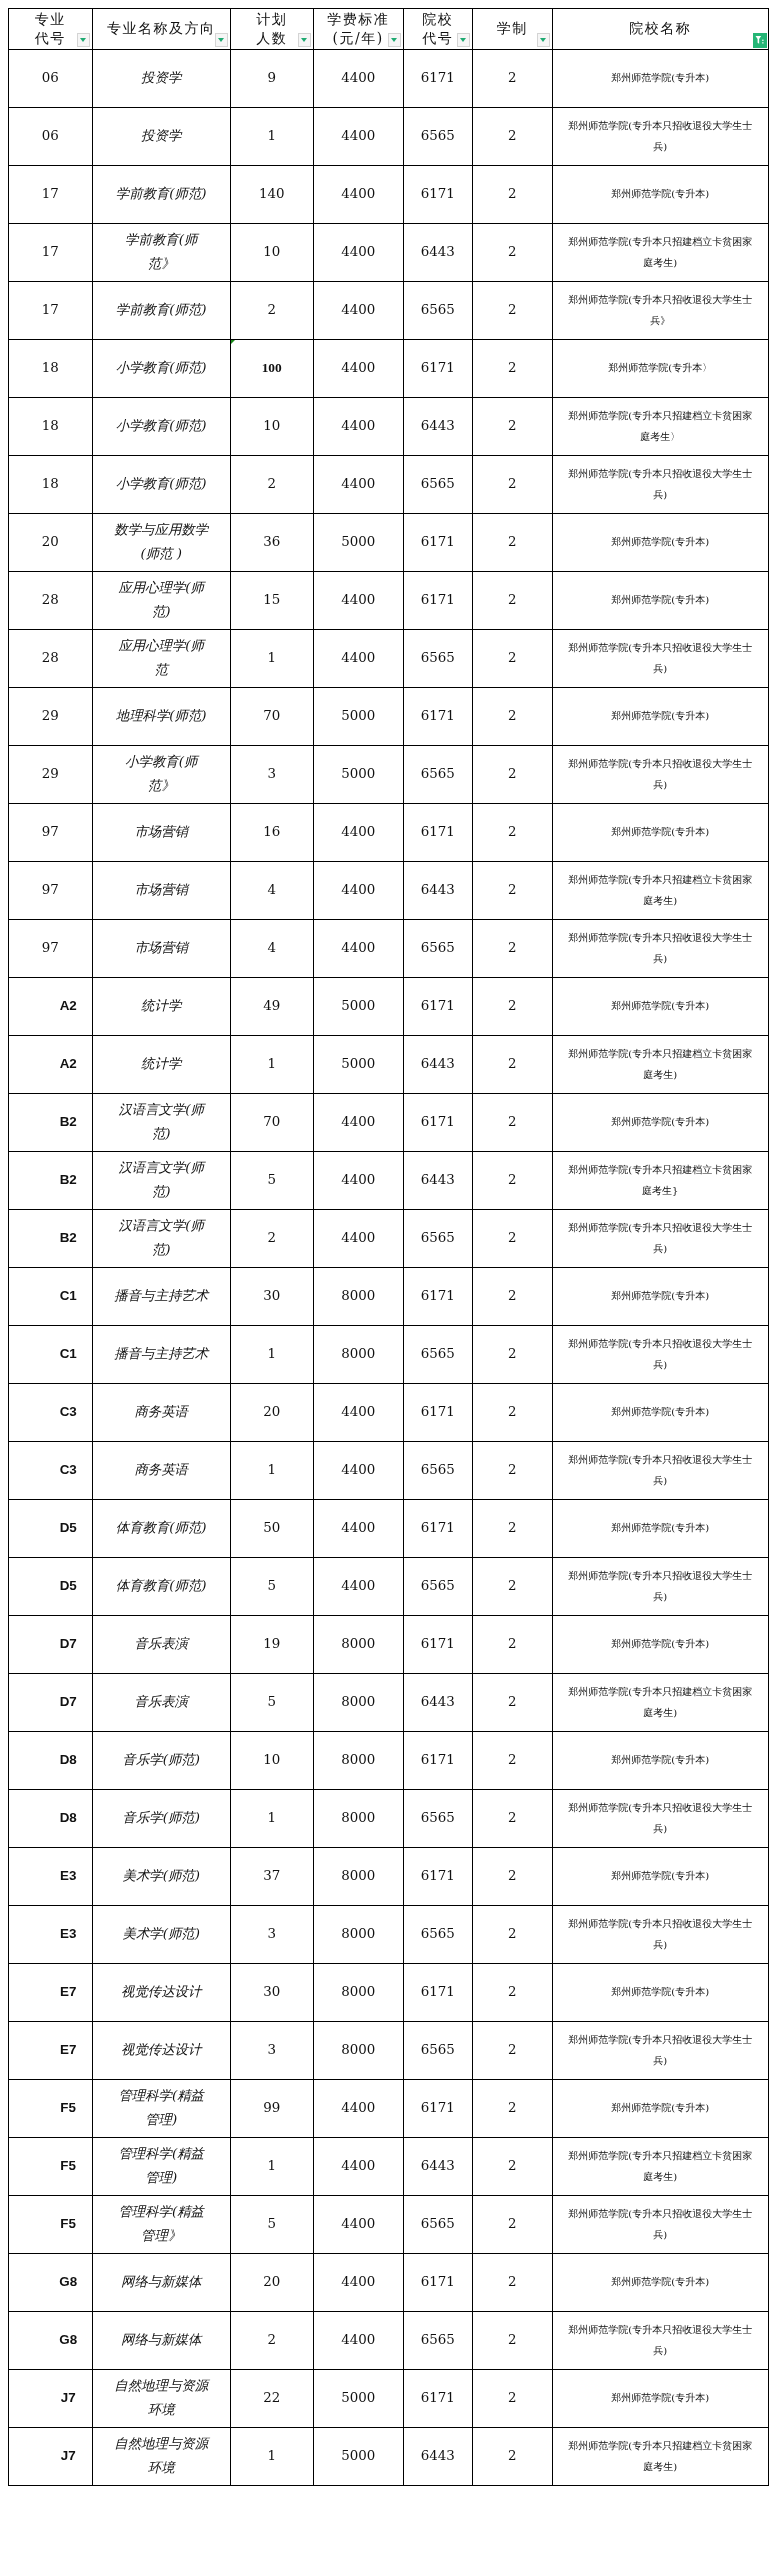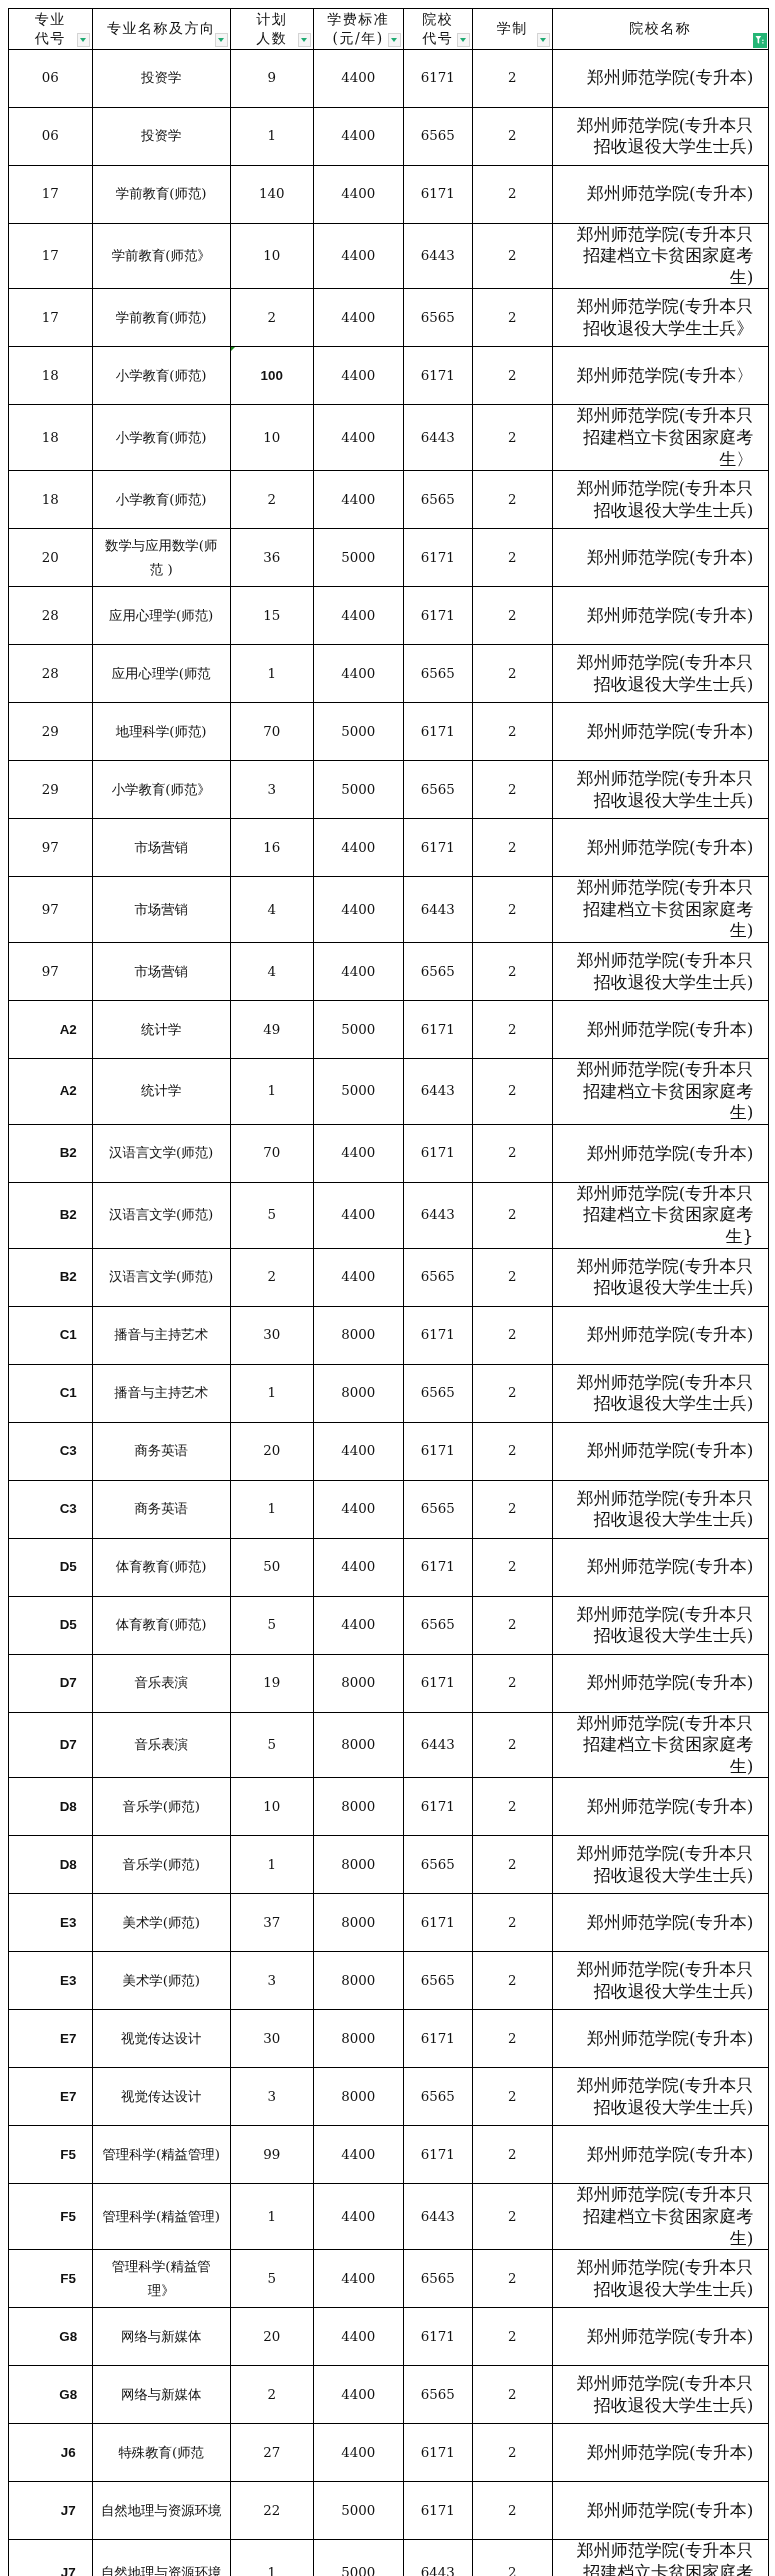--- a/index.html
+++ b/index.html
@@ -55,7 +55,7 @@
     margin-top: 40px;
   }
   .school { font-size: 17px; line-height: 21.6px; padding: 0 14.4px; text-align: right; }
-  .major { padding: 0 8px; }
+  .major { padding: 0 21px; font-style: italic; }
   .filter-btn {
     position: absolute;
     right: 1.5px; bottom: 1.5px;

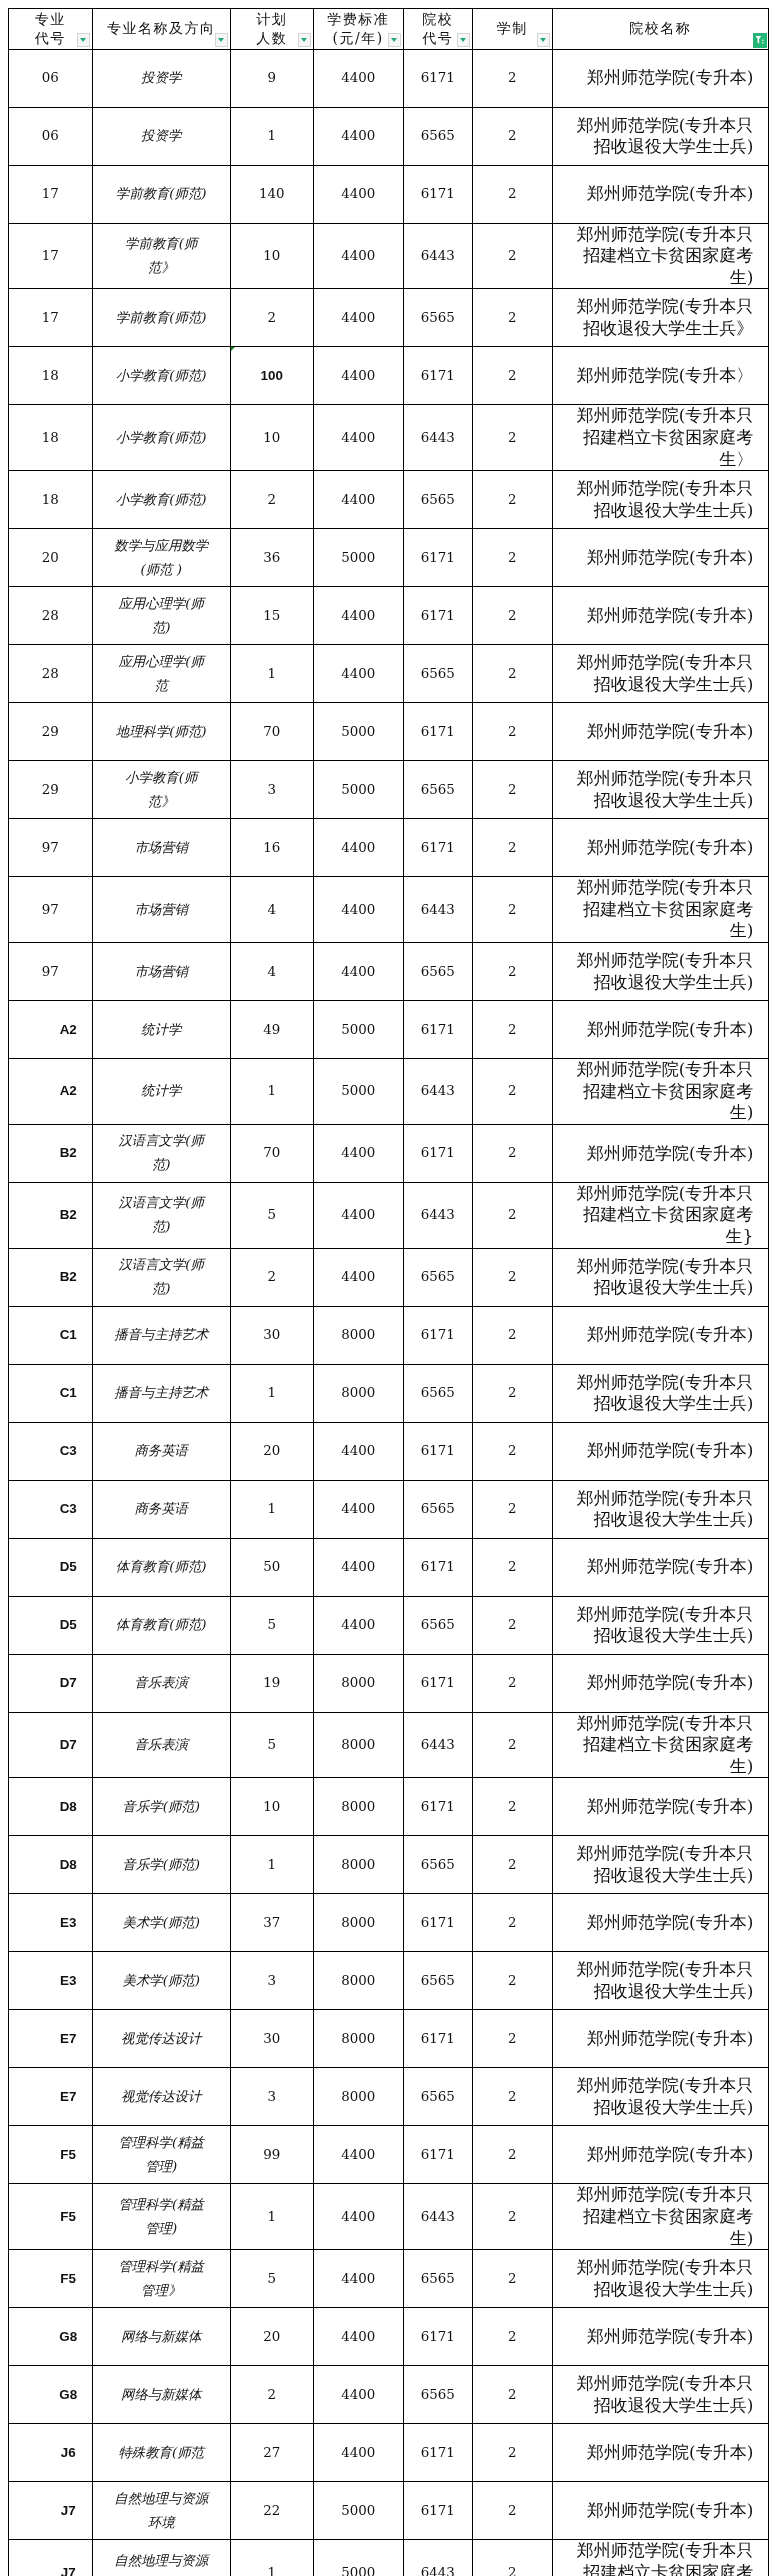--- a/index.html
+++ b/index.html
@@ -54,7 +54,7 @@
     font-weight: bold;
     margin-top: 40px;
   }
-  .school { font-size: 17px; line-height: 21.6px; padding: 0 14.4px; text-align: right; }
+  .school { font-size: 10px; line-height: 21.6px; padding: 0 14.4px; }
   .major { padding: 0 21px; font-style: italic; }
   .filter-btn {
     position: absolute;

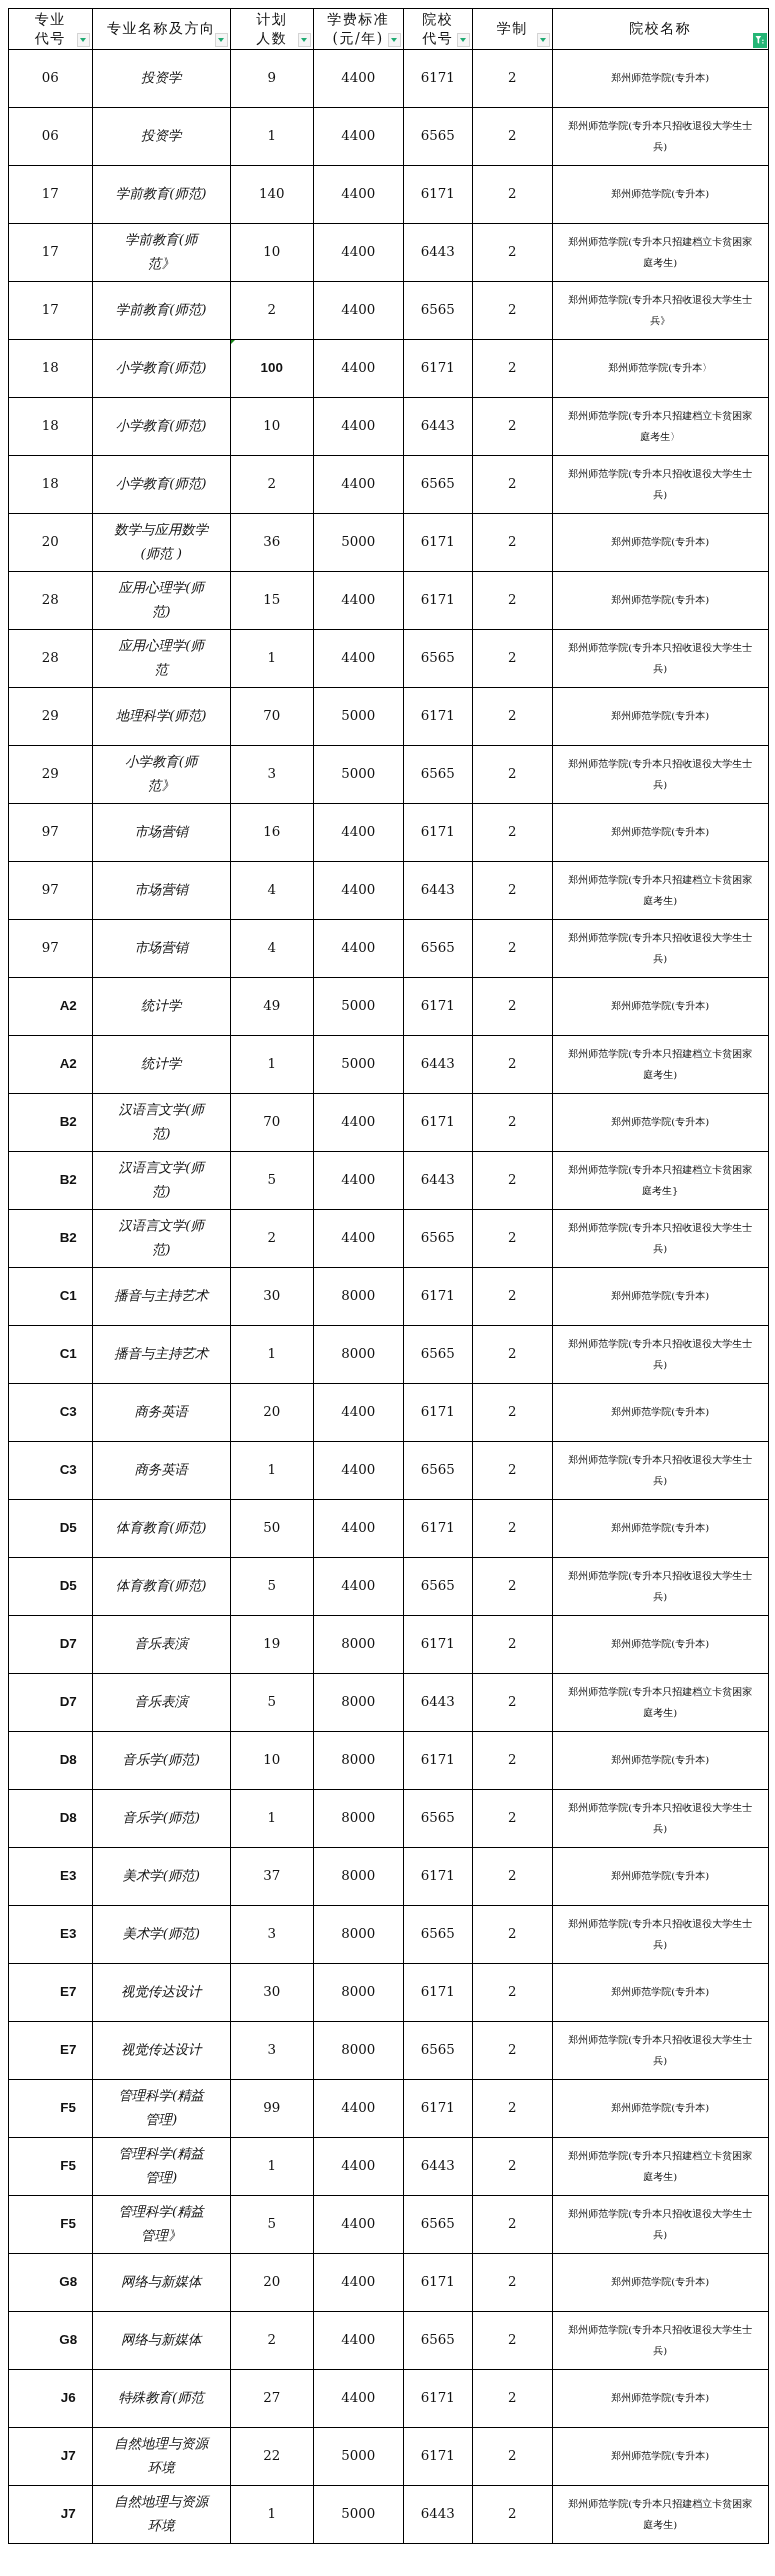--- a/index.html
+++ b/index.html
@@ -50,7 +50,7 @@
     margin-left: 36px;
   }
   .num-sans {
-    font-family: Liberation Sans, sans-serif;
+    font-family: Liberation Serif, serif;
     font-weight: bold;
     margin-top: 40px;
   }

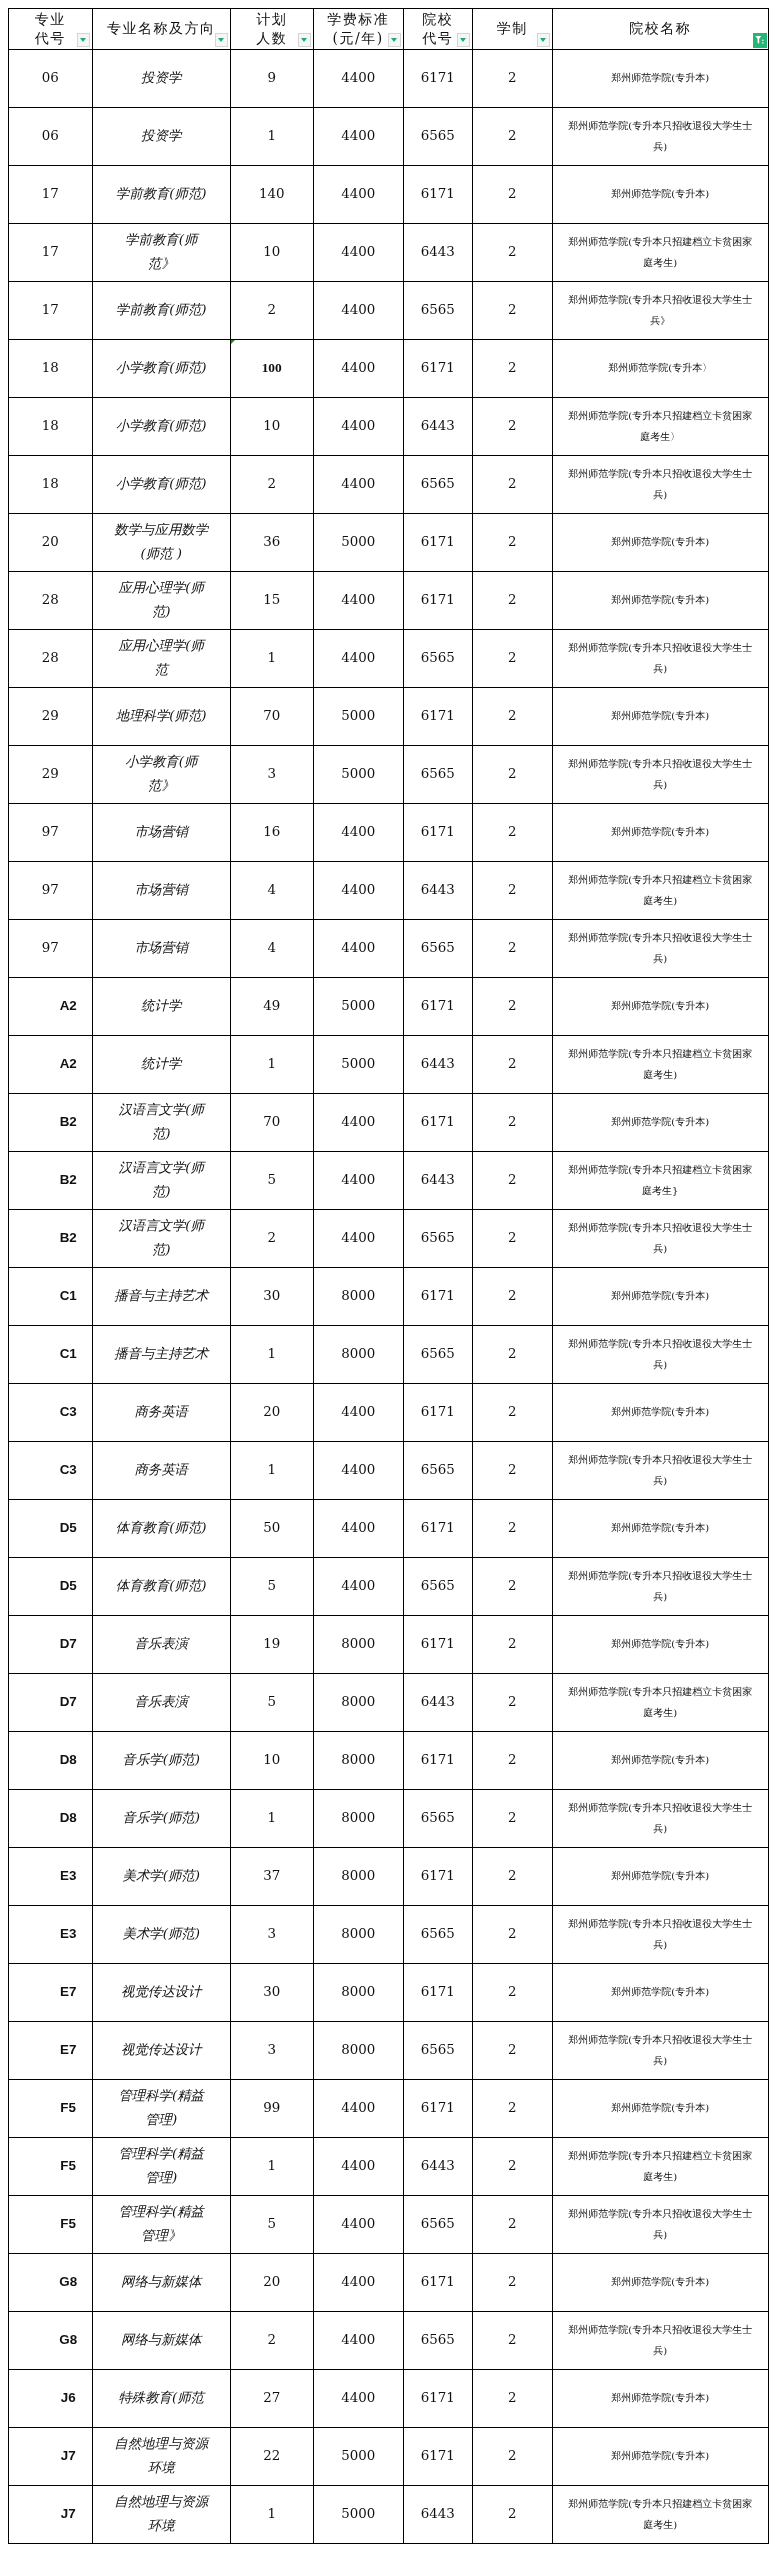--- a/index.html
+++ b/index.html
@@ -495,15 +495,6 @@
           <td class="school"><span>郑州师范学院(专升本只招收退役大学生士兵)</span></td>
         </tr>
         <tr>
-          <td><span class="code-alpha">J6</span></td>
-          <td class="major"><span>特殊教育(师范</span></td>
-          <td><span>27</span></td>
-          <td><span>4400</span></td>
-          <td><span>6171</span></td>
-          <td><span>2</span></td>
-          <td class="school"><span>郑州师范学院(专升本)</span></td>
-        </tr>
-        <tr>
           <td><span class="code-alpha">J7</span></td>
           <td class="major"><span>自然地理与资源环境</span></td>
           <td><span>22</span></td>

